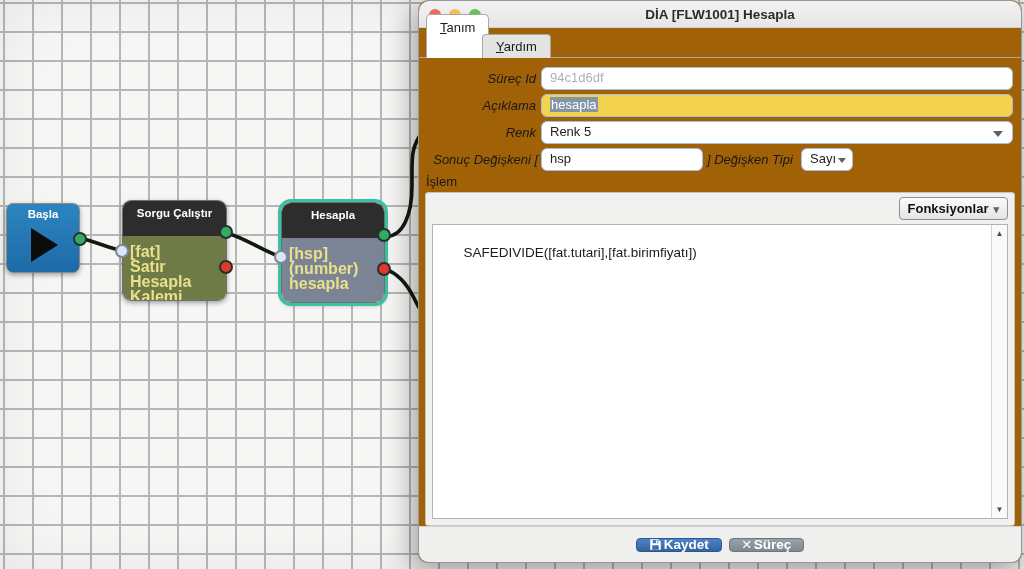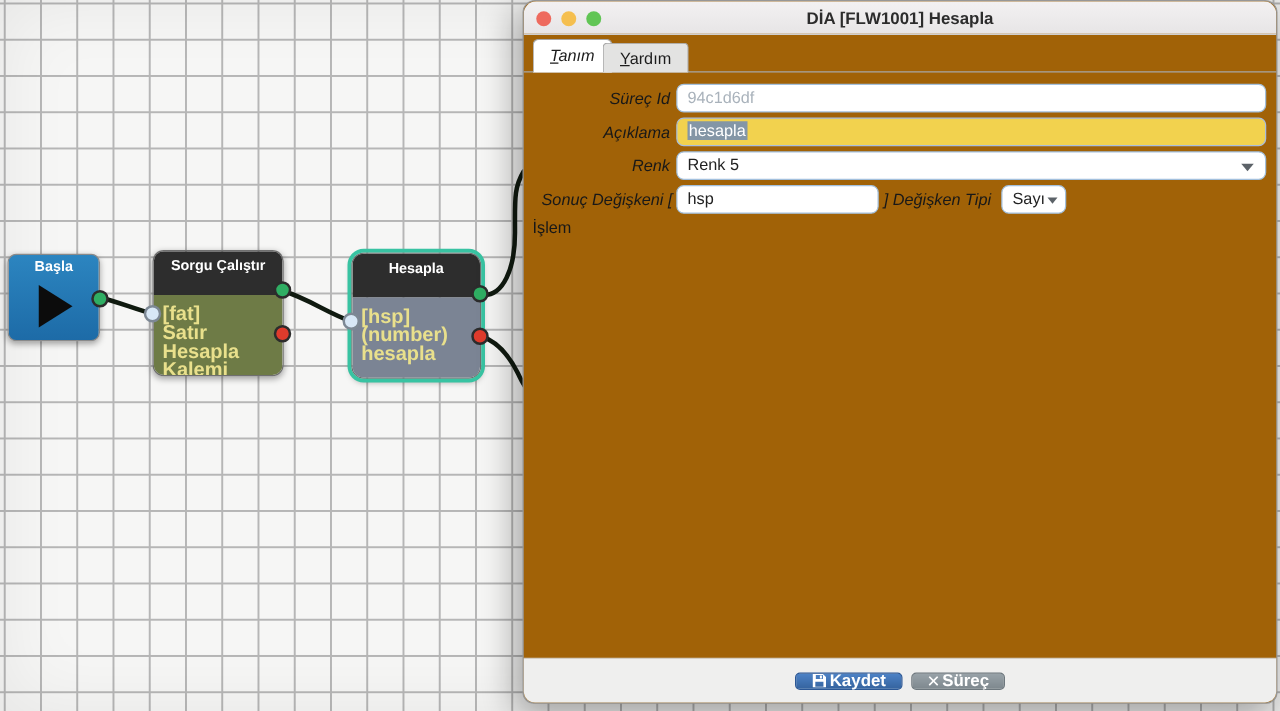--- a/index.html
+++ b/index.html
@@ -60,7 +60,7 @@
     border:1px solid #a7a7a7; border-bottom:none; padding:0 13px; z-index:2; }
   .tab span { display:inline-block; }
   .tab span::first-letter { text-decoration:underline; }
-  .tab.active { left:7px; height:27px; line-height:26px; background:#fff; border-radius:5px 5px 0 0;font-style:italic; }
+  .tab.active { left:7px; height:44px; line-height:26px; background:#fff; border-radius:5px 5px 0 0; }
   .tab.inactive { left:63px; height:24px; line-height:23px; background:#e3e3e2; border-radius:4px 4px 0 0; }
 
   .frow { position:absolute; left:0; right:0; height:23px; }

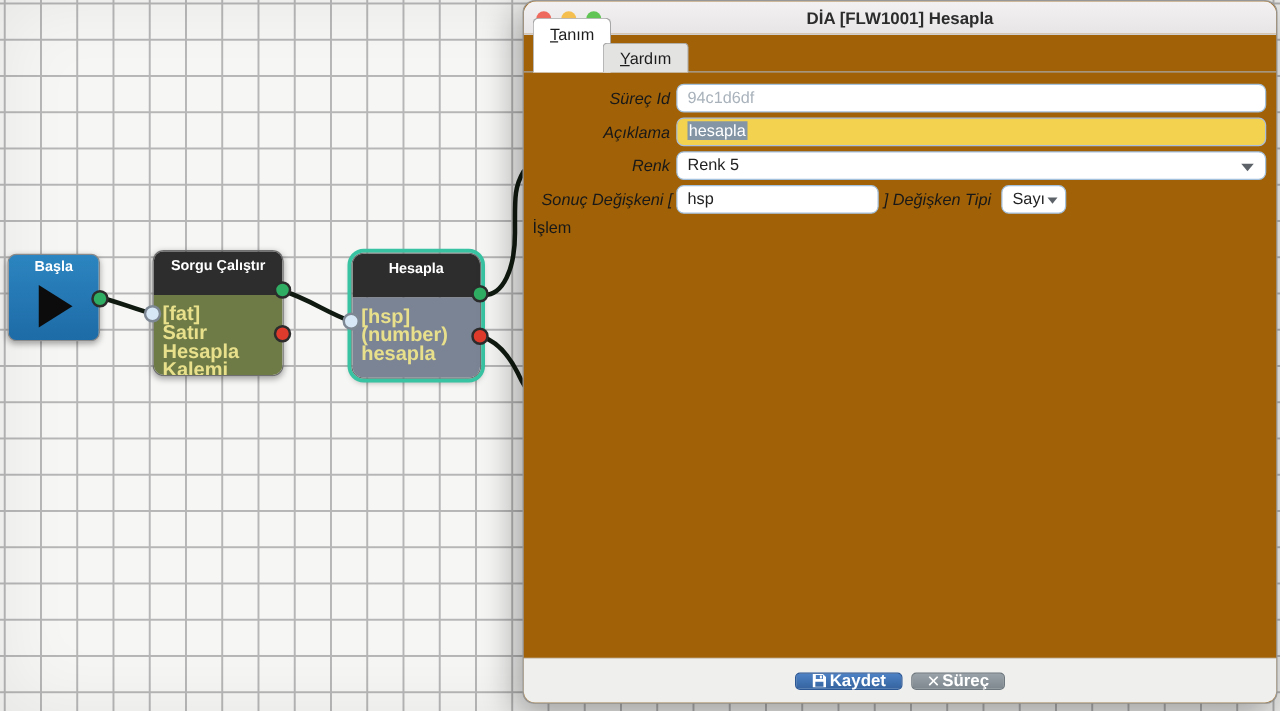--- a/index.html
+++ b/index.html
@@ -200,6 +200,18 @@
 
   <div class="islem-label">İşlem</div>
 
+  <div class="islem-panel">
+    <div class="fonk-btn">
+      <span>Fonksiyonlar</span><span class="dd">▾</span>
+    </div>
+    <div class="editor">
+      <span>SAFEDIVIDE([fat.tutari],[fat.birimfiyatı])</span>
+      <div class="vscroll">
+        <div class="sbtn up">▲</div>
+        <div class="sbtn down">▼</div>
+      </div>
+    </div>
+  </div>
 
   <div class="btnbar">
     <div class="btn btn-kaydet">

